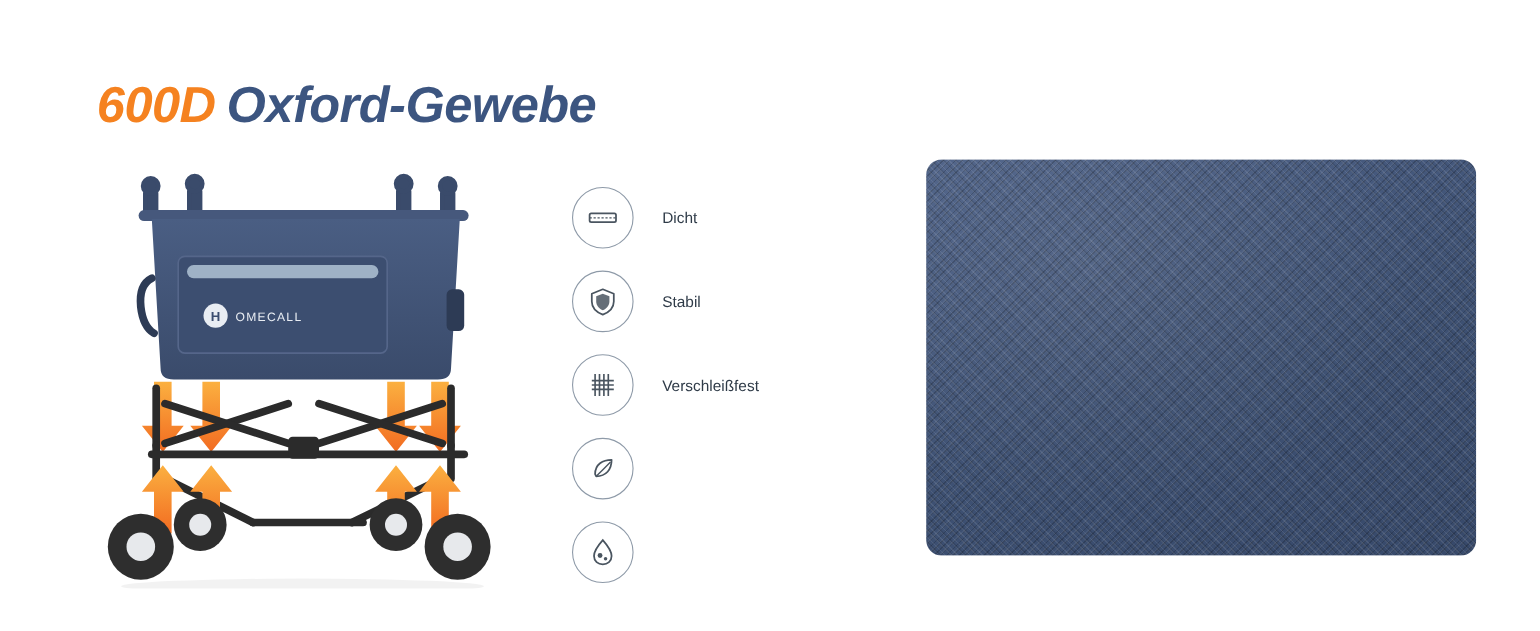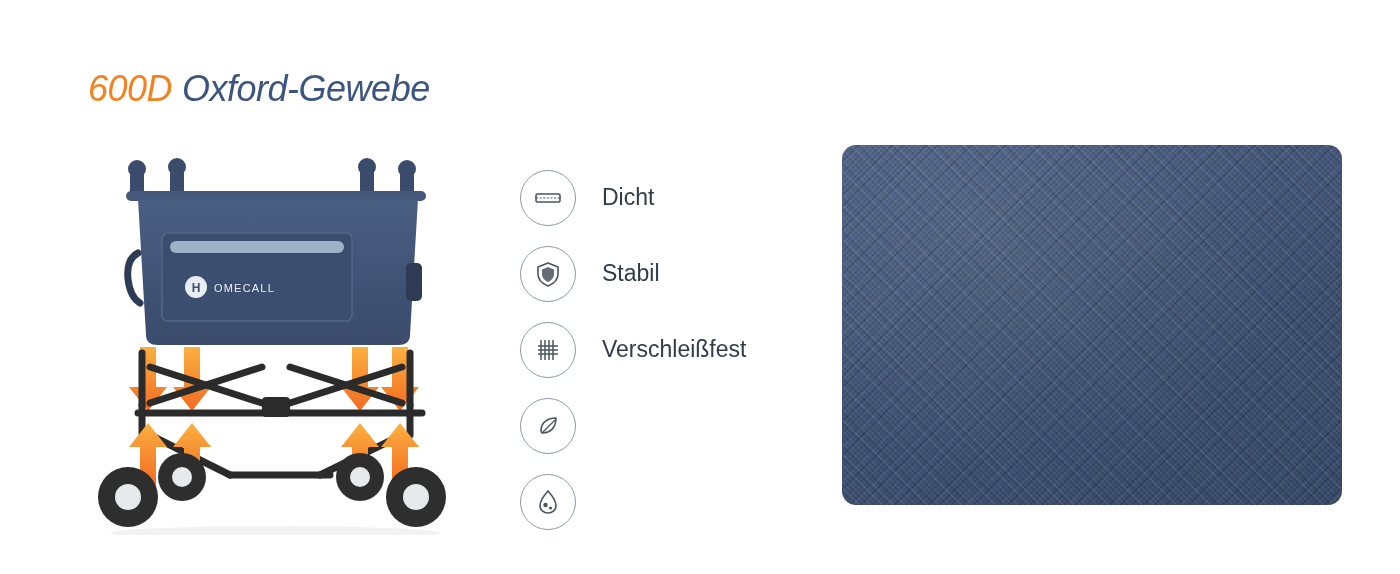--- a/index.html
+++ b/index.html
@@ -20,8 +20,8 @@
     position: absolute;
     left: 88px;
     top: 68px;
-    font-size: 36px;
-    font-weight: normal;
+    font-size: 46px;
+    font-weight: bold;
     font-style: italic;
     letter-spacing: -0.5px;
     white-space: nowrap;

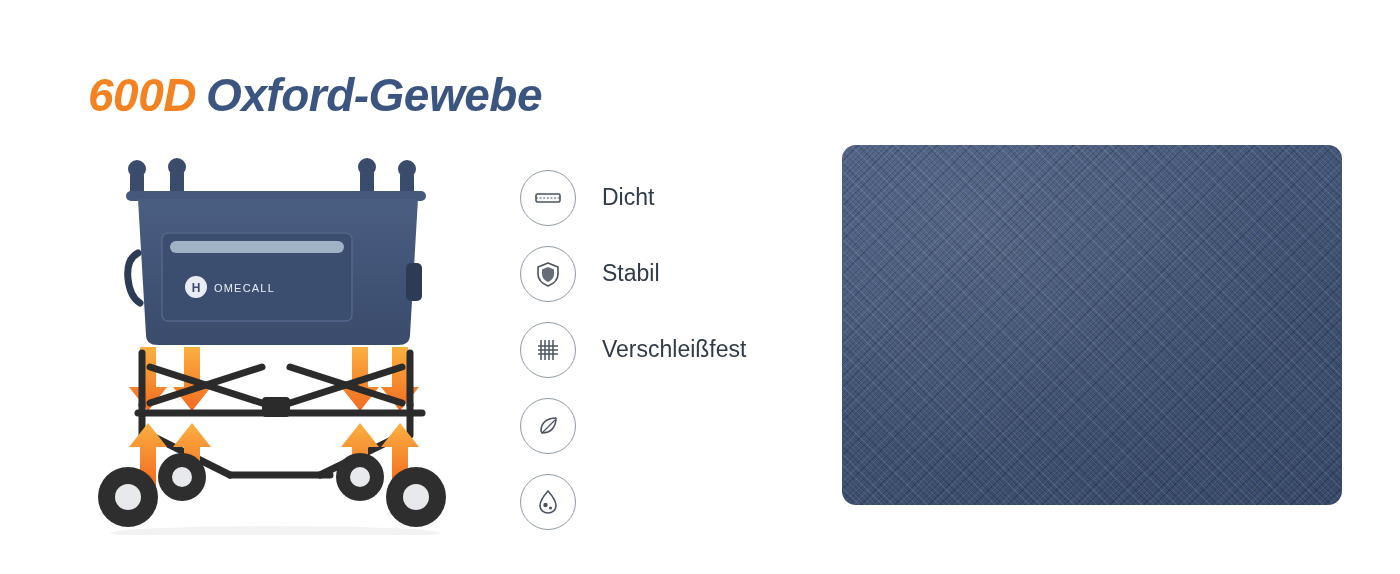--- a/index.html
+++ b/index.html
@@ -64,7 +64,7 @@
   }
   .feature-label {
     margin-left: 26px;
-    font-size: 23px;
+    font-size: 14px;
     color: #2F3B48;
     line-height: 1.35;
     max-width: 210px;

